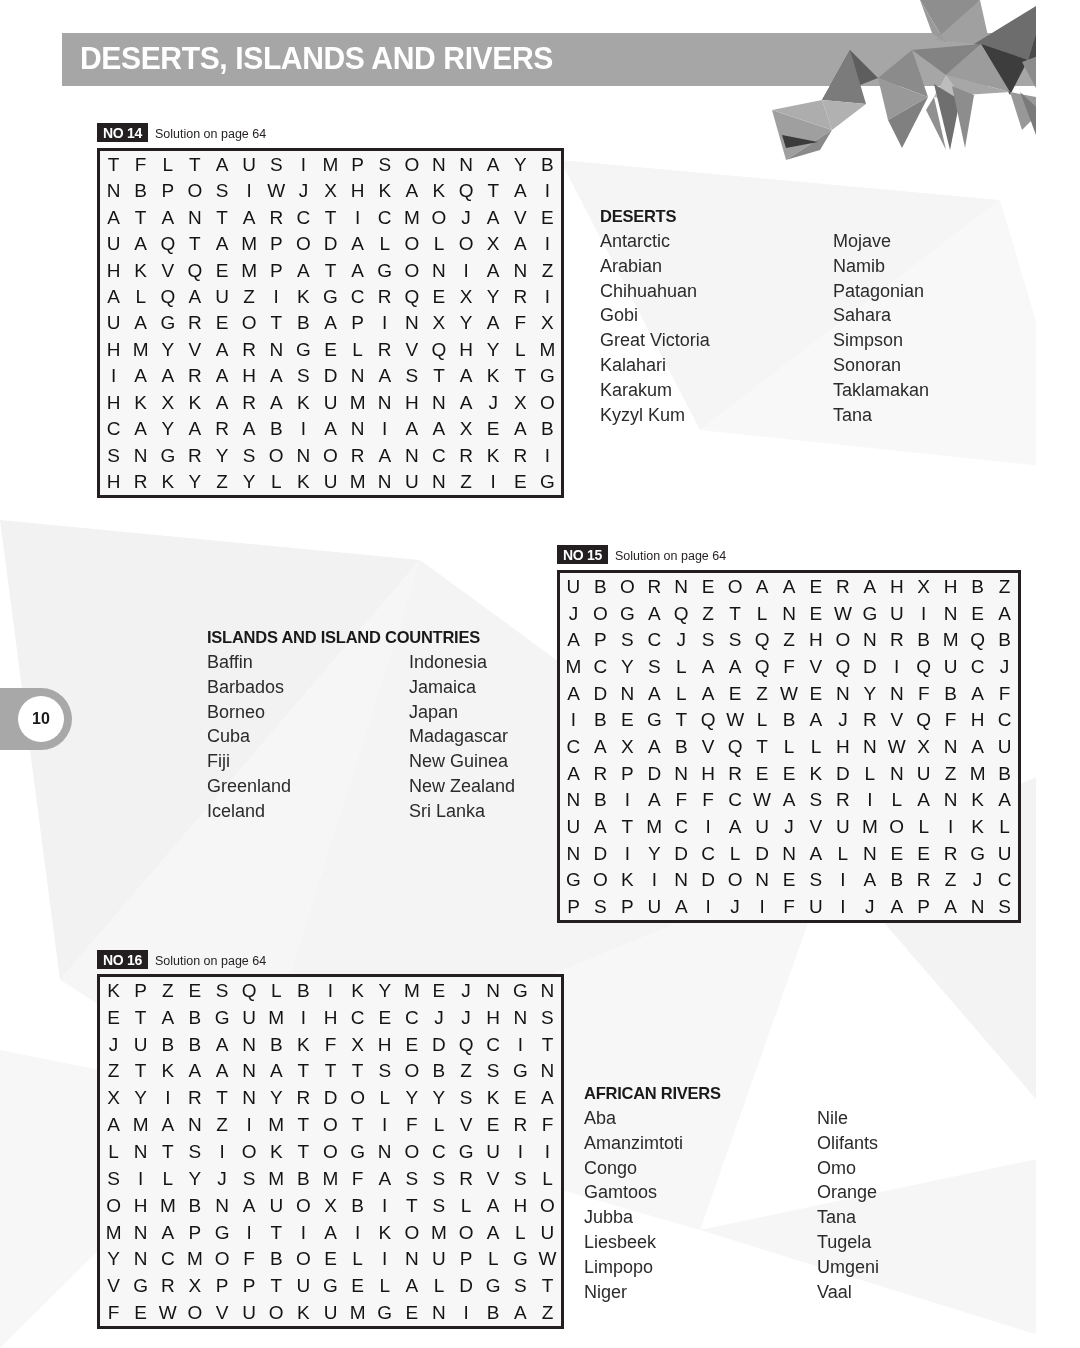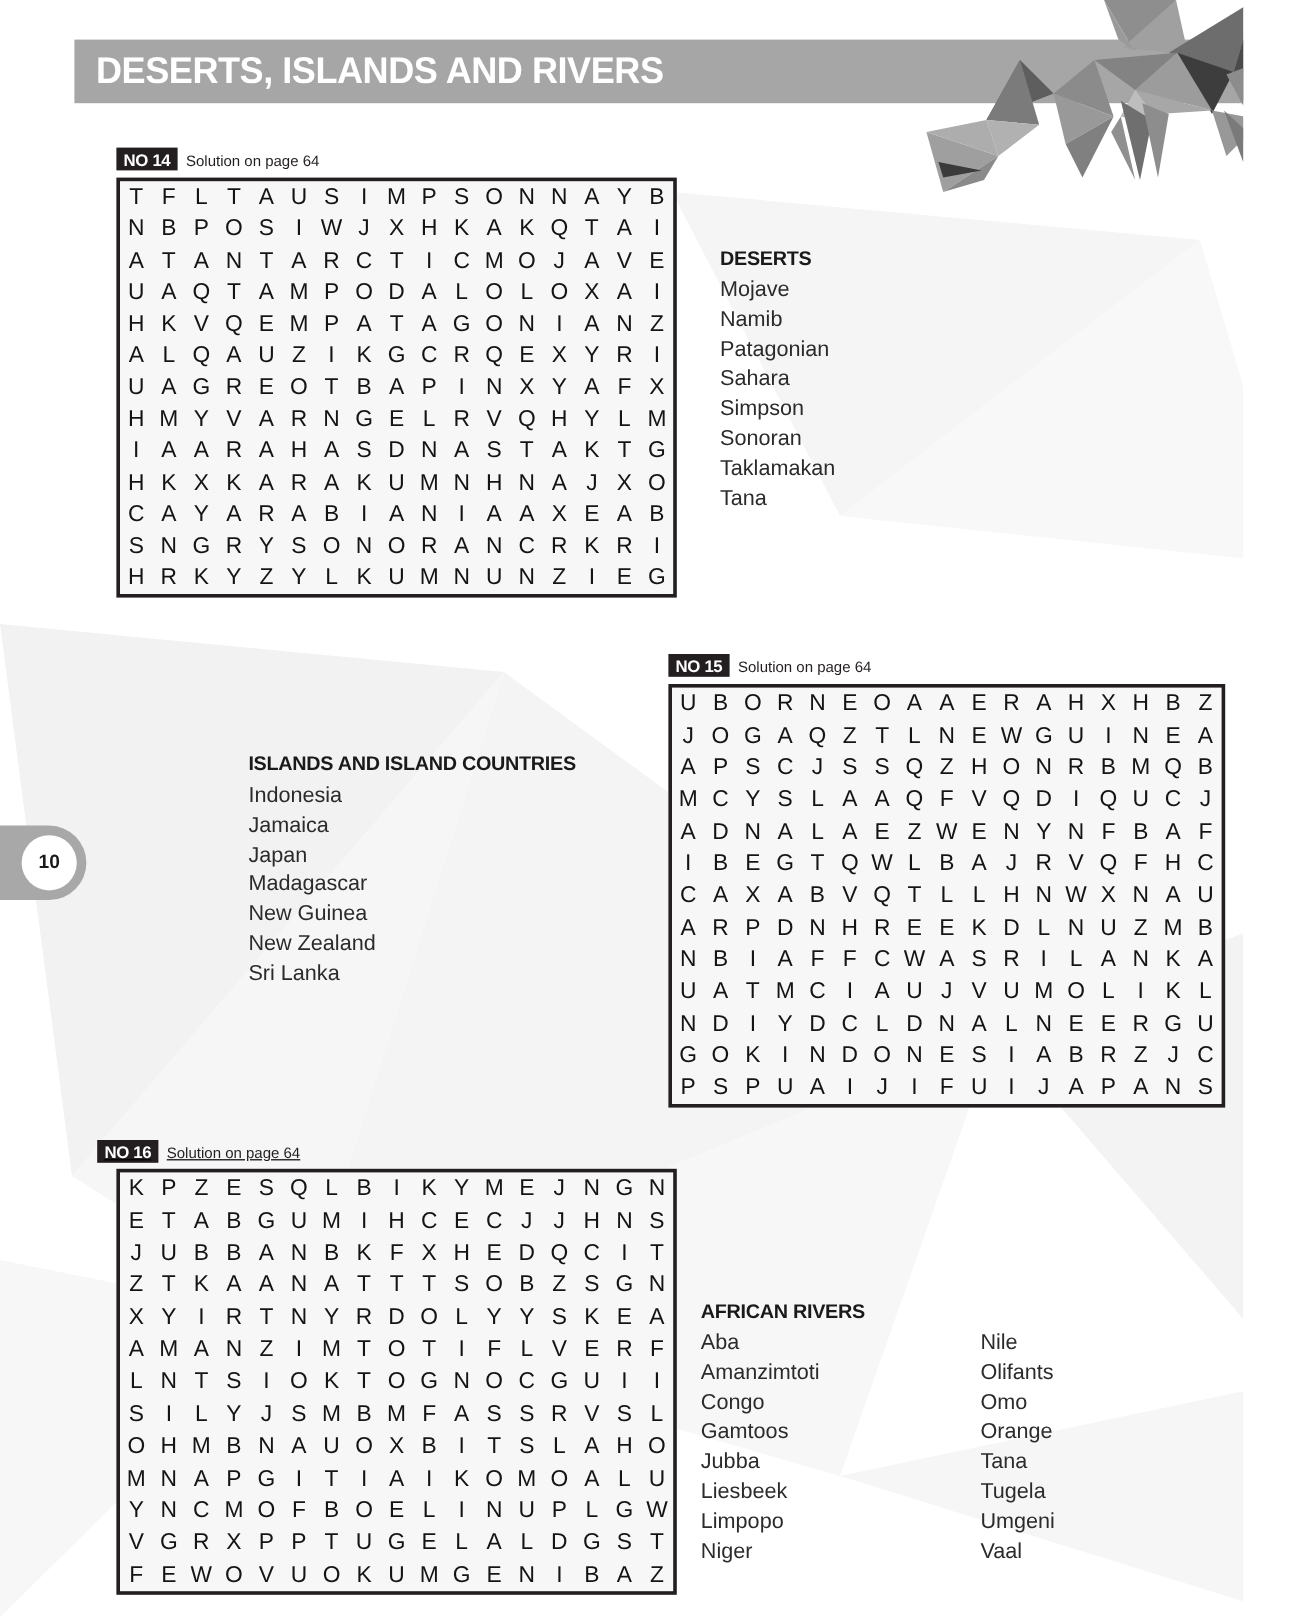--- a/index.html
+++ b/index.html
@@ -472,6 +472,16 @@
   <div class="wordlist" style="left:584px; top:207px;margin-left:16px;">
     <div class="wl-title">DESERTS</div>
     <div class="wl-cols">
+      <div class="wl-col" id="wl14c1" style="width:233px;">
+          <div class="wl-item">Antarctic</div>
+          <div class="wl-item">Arabian</div>
+          <div class="wl-item">Chihuahuan</div>
+          <div class="wl-item">Gobi</div>
+          <div class="wl-item">Great Victoria</div>
+          <div class="wl-item">Kalahari</div>
+          <div class="wl-item">Karakum</div>
+          <div class="wl-item">Kyzyl Kum</div>
+        </div>
       <div class="wl-col" id="wl14c2">
           <div class="wl-item">Mojave</div>
           <div class="wl-item">Namib</div>

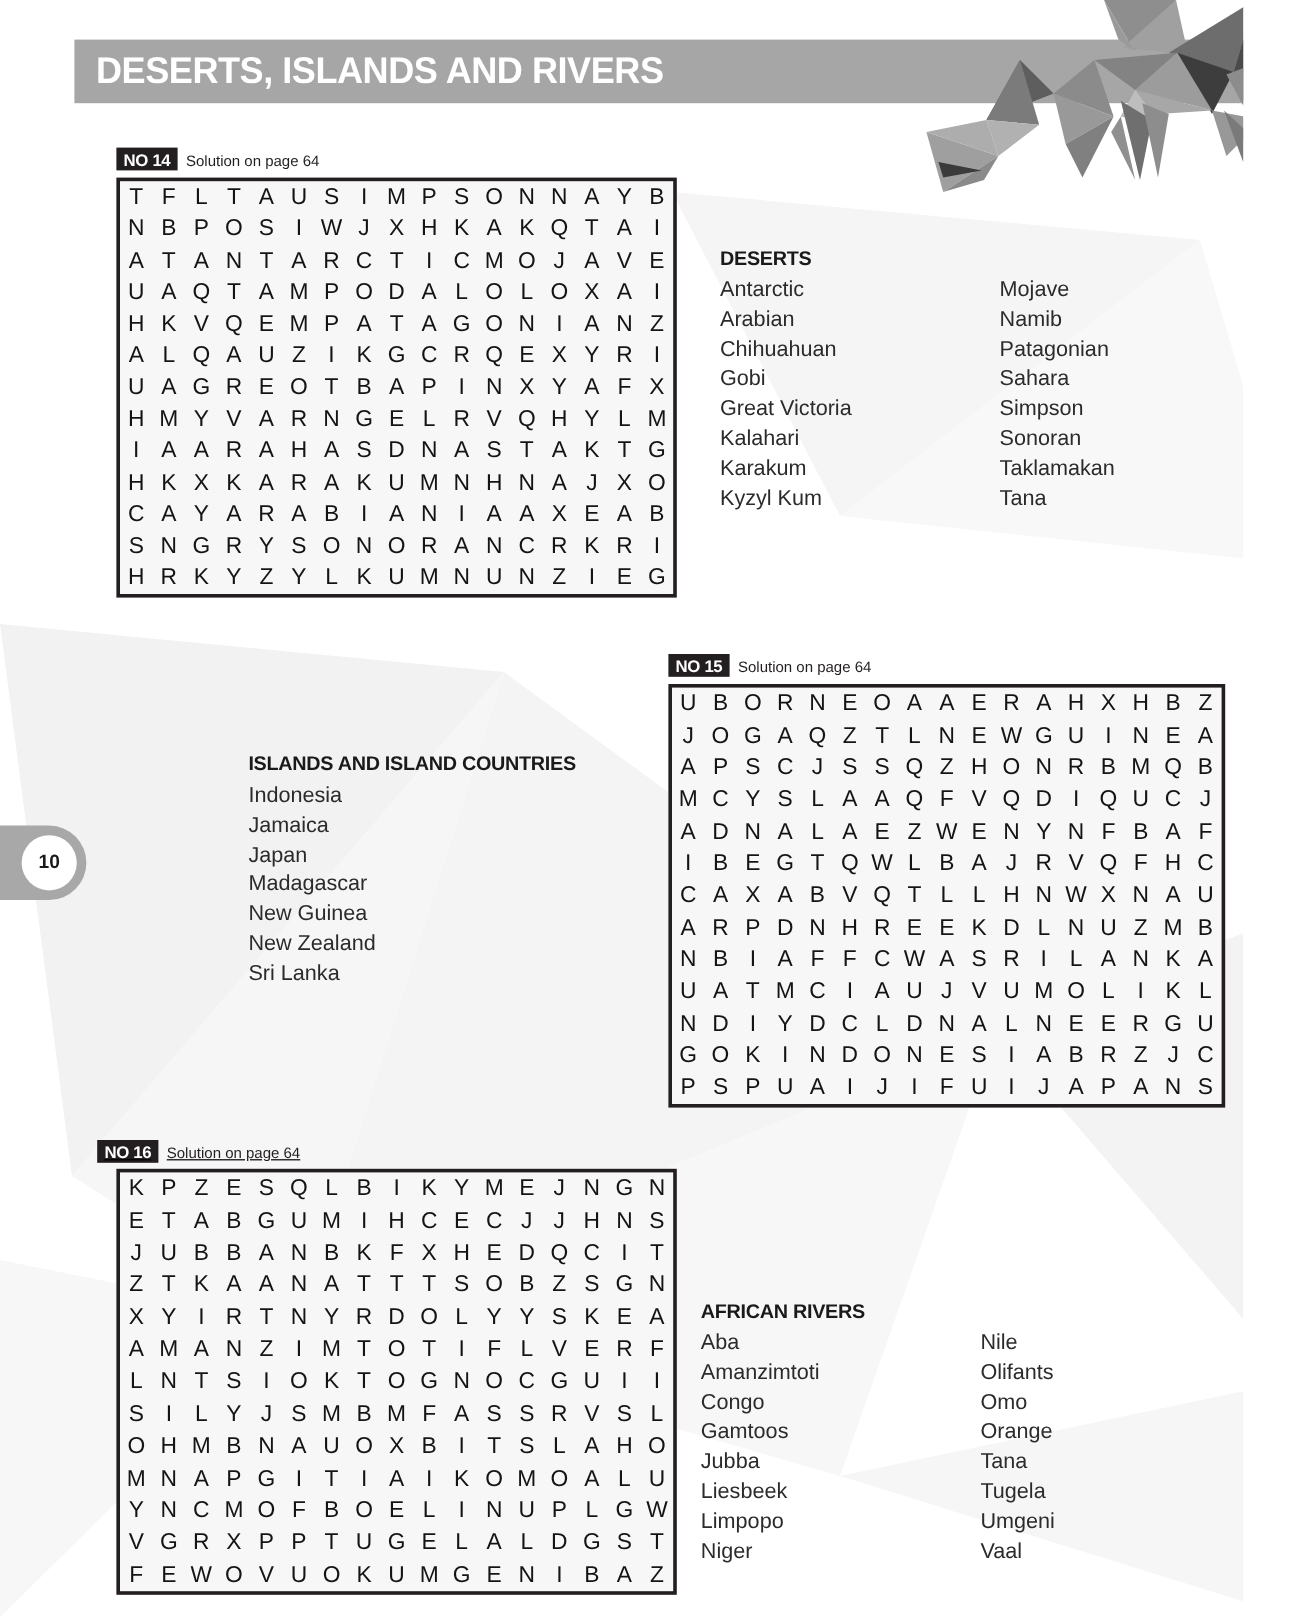--- a/index.html
+++ b/index.html
@@ -728,6 +728,15 @@
   <div class="wordlist" style="left:207px; top:628px;">
     <div class="wl-title">ISLANDS AND ISLAND COUNTRIES</div>
     <div class="wl-cols">
+      <div class="wl-col" id="wl15c1" style="width:202px;">
+          <div class="wl-item">Baffin</div>
+          <div class="wl-item">Barbados</div>
+          <div class="wl-item">Borneo</div>
+          <div class="wl-item">Cuba</div>
+          <div class="wl-item">Fiji</div>
+          <div class="wl-item">Greenland</div>
+          <div class="wl-item">Iceland</div>
+        </div>
       <div class="wl-col" id="wl15c2">
           <div class="wl-item">Indonesia</div>
           <div class="wl-item">Jamaica</div>

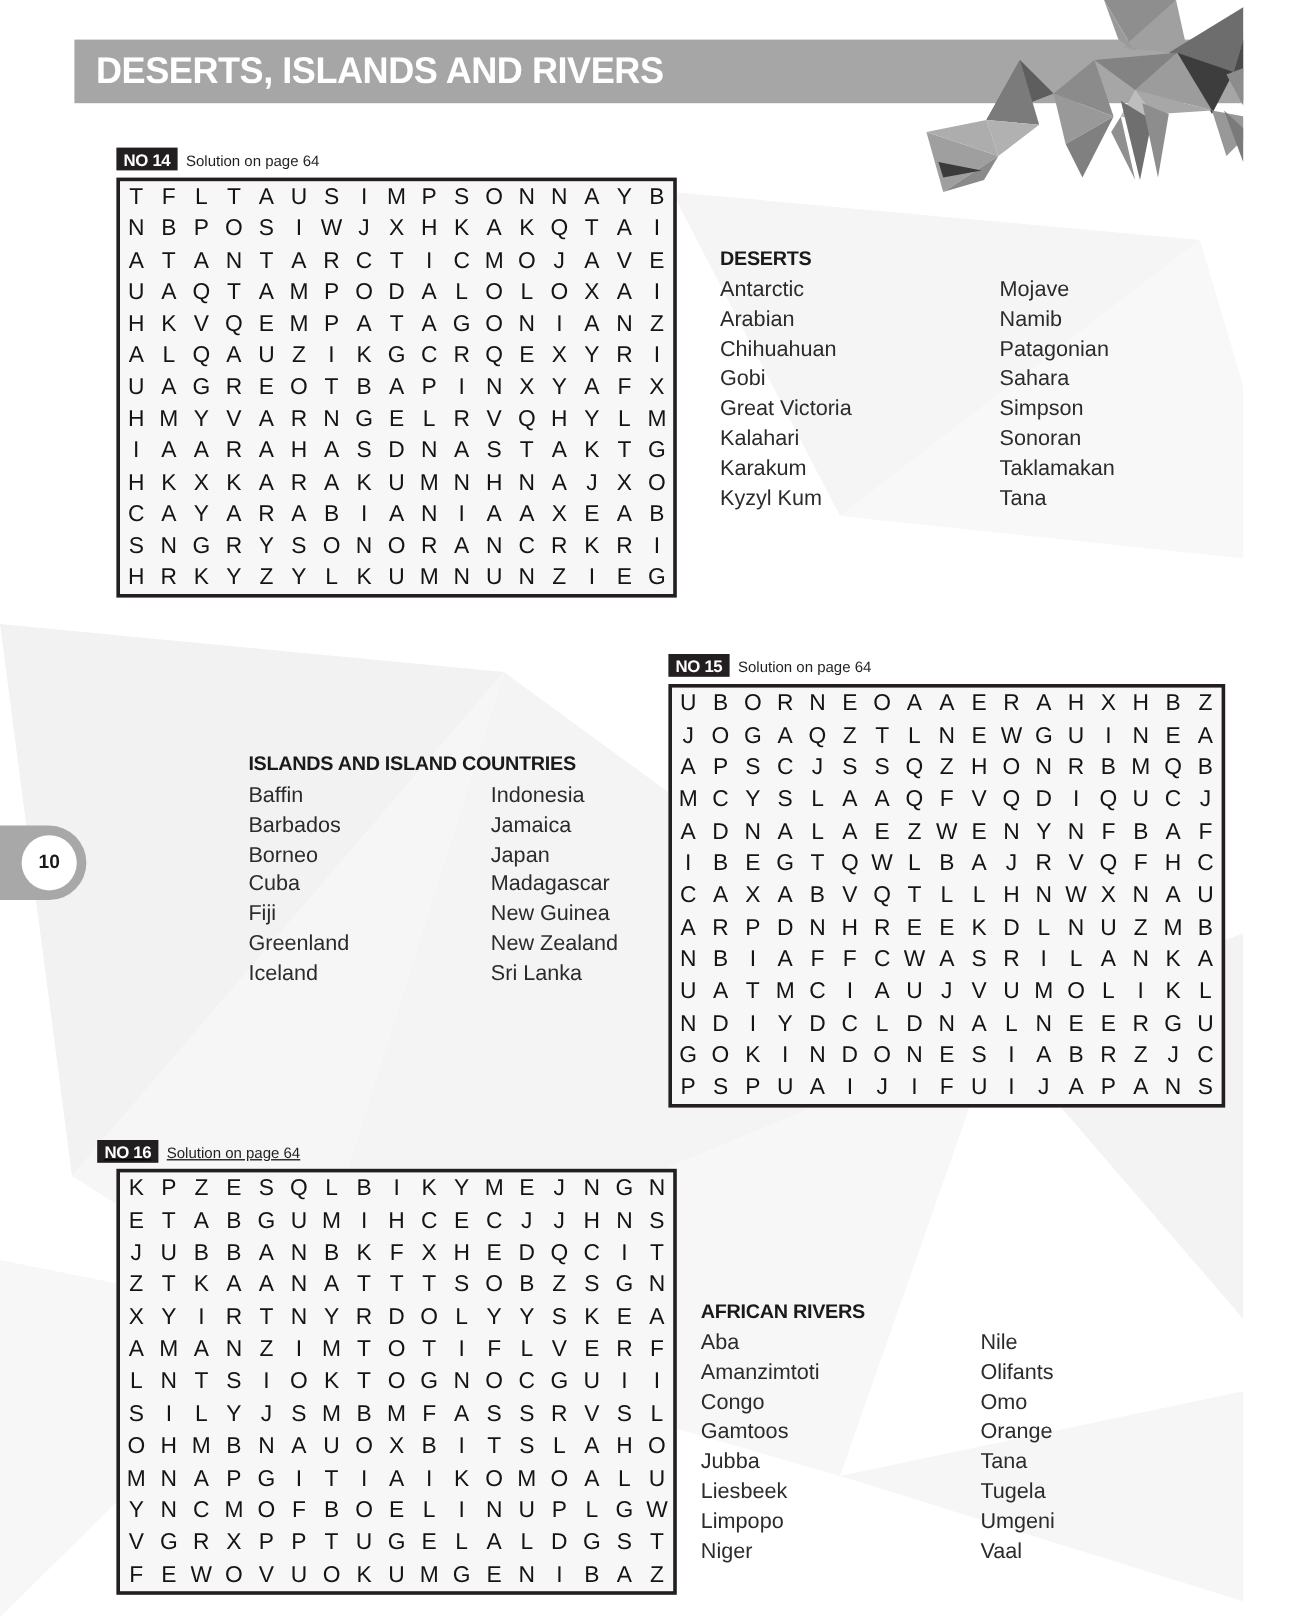--- a/index.html
+++ b/index.html
@@ -749,7 +749,7 @@
     </div>
   </div>
 
-  <div class="puz-label" style="left:81px; top:950px;text-decoration:underline;">
+  <div class="puz-label" style="left:97px; top:950px;">
     <span class="puz-no">NO 16</span>
     <span class="puz-sol">Solution on page 64</span>
   </div>

